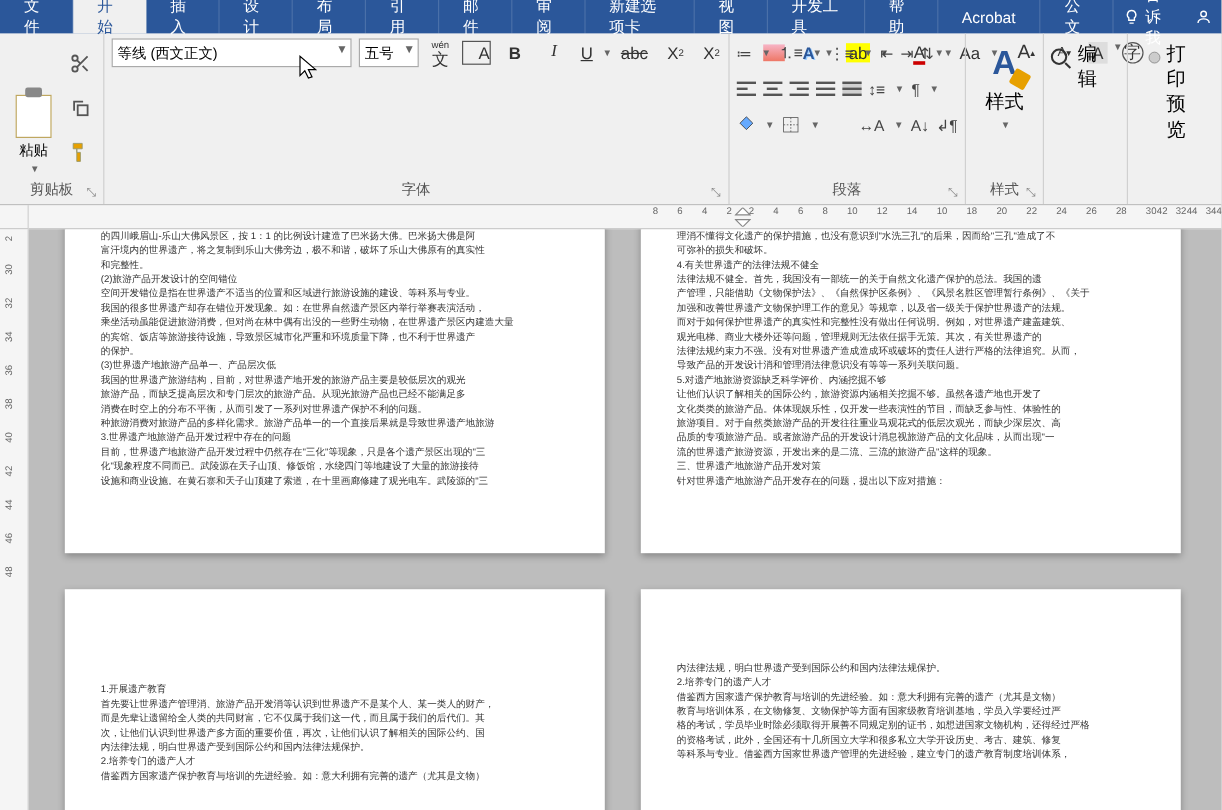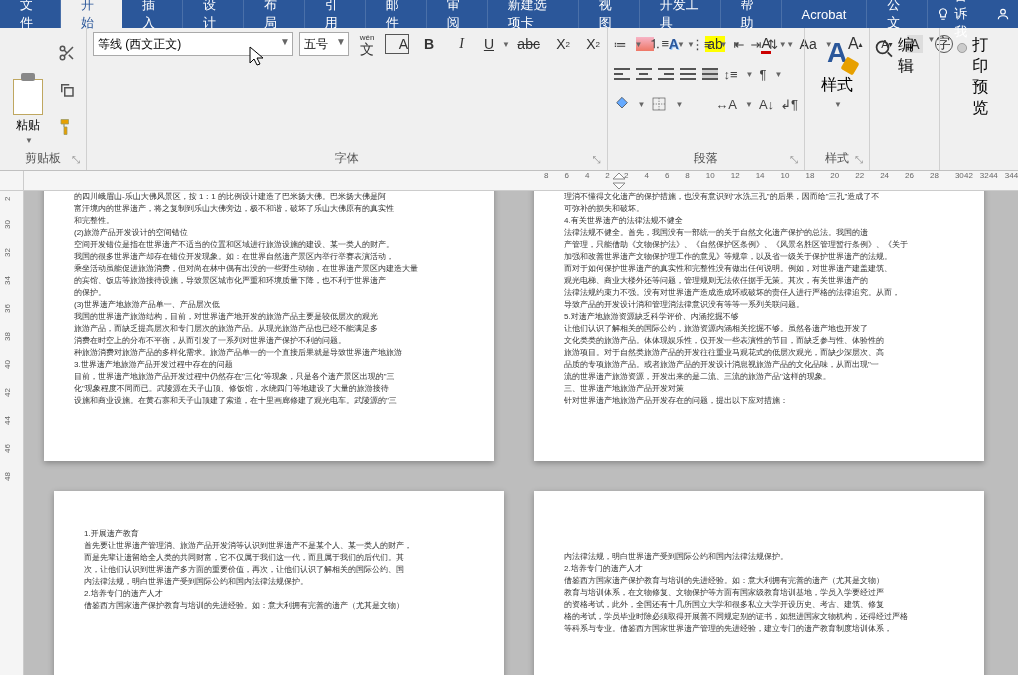--- a/index.html
+++ b/index.html
@@ -360,7 +360,7 @@
         </svg>
     </div>
     <div class="pages">
-      <div class="page" style="left:20px;top:-10px;width:450px;height:280px">
+      <div class="page" style="left:30px;top:-10px;width:450px;height:280px">
           <div class="txt" id="p1" style="padding:10px 30px">
             <div>的四川峨眉山-乐山大佛风景区，按 1：1 的比例设计建造了巴米扬大佛。巴米扬大佛是阿</div>
             <div>富汗境内的世界遗产，将之复制到乐山大佛旁边，极不和谐，破坏了乐山大佛原有的真实性</div>

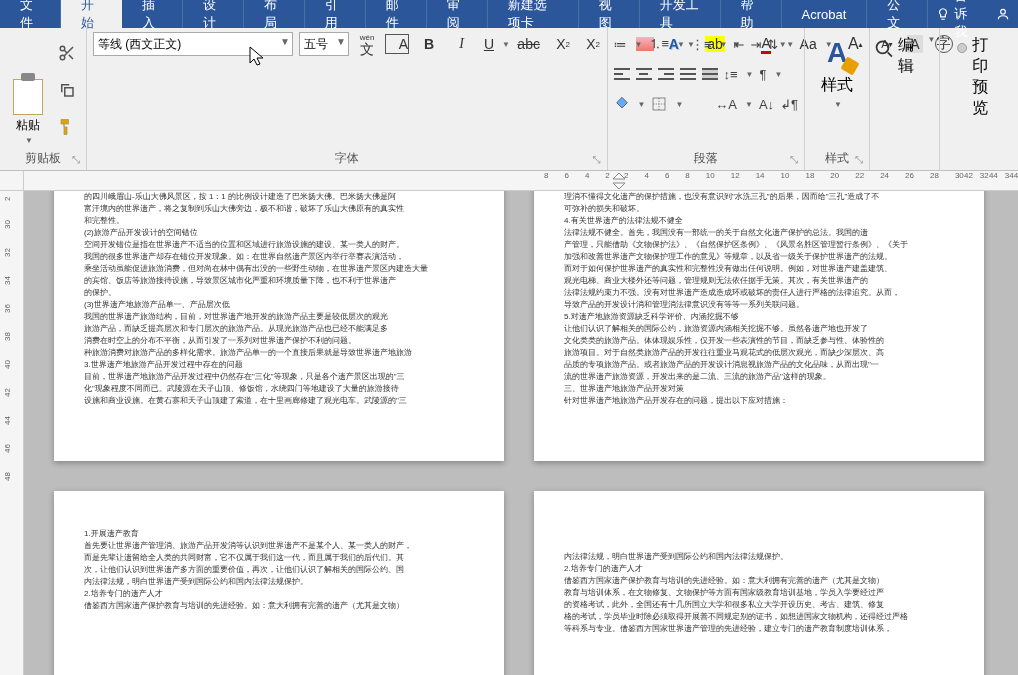--- a/index.html
+++ b/index.html
@@ -366,7 +366,7 @@
             <div>富汗境内的世界遗产，将之复制到乐山大佛旁边，极不和谐，破坏了乐山大佛原有的真实性</div>
             <div>和完整性。</div>
             <div>(2)旅游产品开发设计的空间错位</div>
-            <div>空间开发错位是指在世界遗产不适当的位置和区域进行旅游设施的建设、某一类人的财产。</div>
+            <div>空间开发错位是指在世界遗产不适当的位置和区域进行旅游设施的建设、等科系与专业。</div>
             <div>我国的很多世界遗产却存在错位开发现象。如：在世界自然遗产景区内举行举赛表演活动，</div>
             <div>乘坐活动虽能促进旅游消费，但对尚在林中偶有出没的一些野生动物，在世界遗产景区内建造大量</div>
             <div>的宾馆、饭店等旅游接待设施，导致景区城市化严重和环境质量下降，也不利于世界遗产</div>

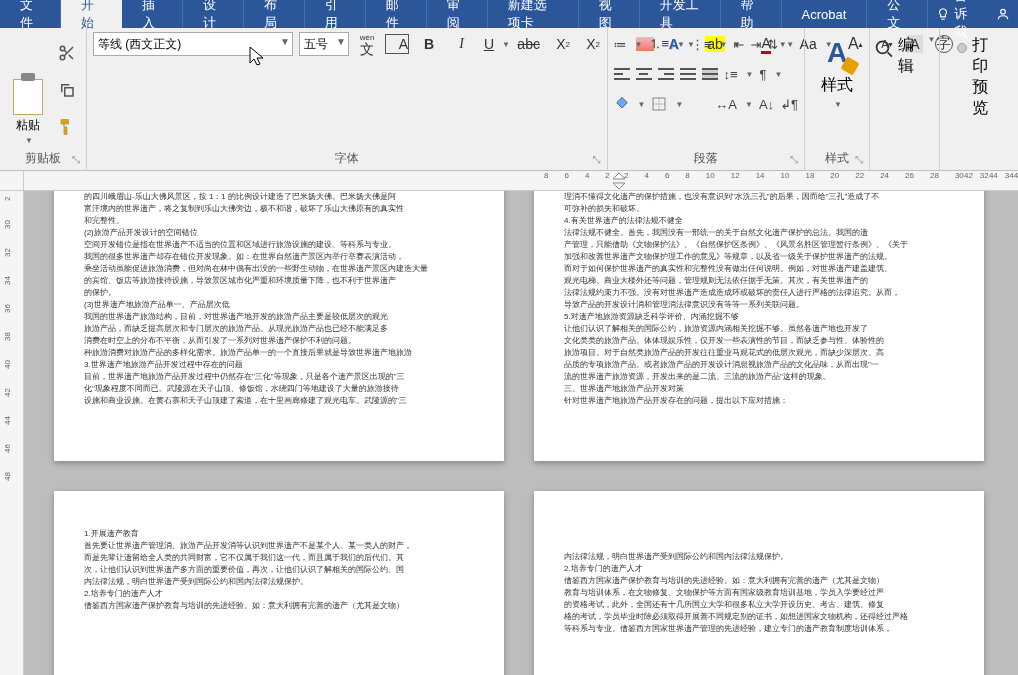--- a/index.html
+++ b/index.html
@@ -405,7 +405,7 @@
           </div>
         </div>
       <div class="page" style="left:30px;top:300px;width:450px;height:300px">
-          <div class="txt" id="p3" style="padding:37px 30px 10px">
+          <div class="txt" id="p3" style="padding:78px 30px 10px">
             <div>1.开展遗产教育</div>
             <div>首先要让世界遗产管理消、旅游产品开发消等认识到世界遗产不是某个人、某一类人的财产，</div>
             <div>而是先辈让遗留给全人类的共同财富，它不仅属于我们这一代，而且属于我们的后代们。其</div>

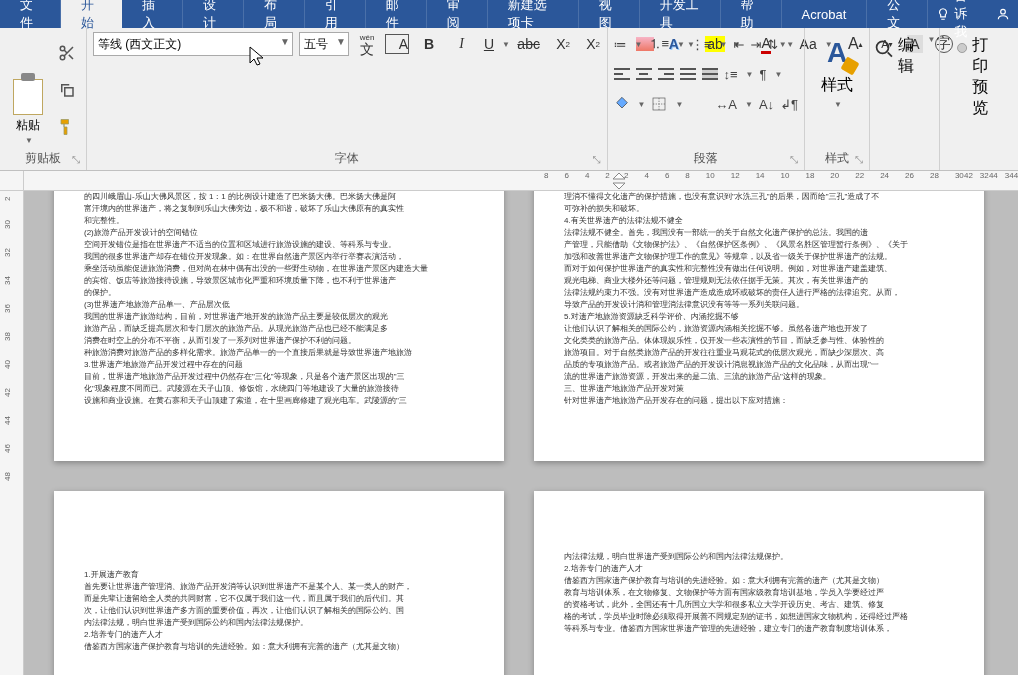--- a/index.html
+++ b/index.html
@@ -421,8 +421,8 @@
             <div>2.培养专门的遗产人才</div>
             <div>借鉴西方国家遗产保护教育与培训的先进经验。如：意大利拥有完善的遗产（尤其是文物）</div>
             <div>教育与培训体系，在文物修复、文物保护等方面有国家级教育培训基地，学员入学要经过严</div>
+            <div>格的考试，学员毕业时除必须取得开展善不同规定别的证书，如想进国家文物机构，还得经过严格</div>
             <div>的资格考试，此外，全国还有十几所国立大学和很多私立大学开设历史、考古、建筑、修复</div>
-            <div>格的考试，学员毕业时除必须取得开展善不同规定别的证书，如想进国家文物机构，还得经过严格</div>
             <div>等科系与专业。借鉴西方国家世界遗产管理的先进经验，建立专门的遗产教育制度培训体系，</div>
           </div>
         </div>

